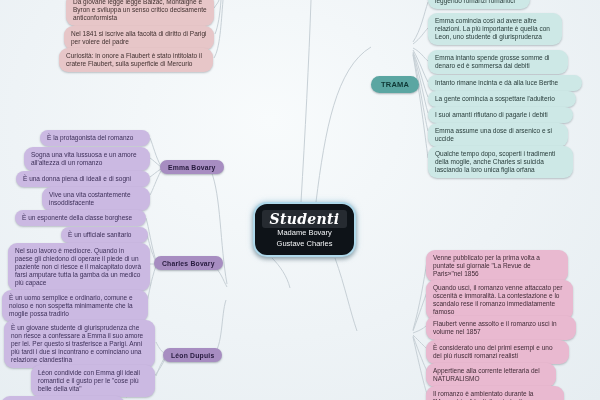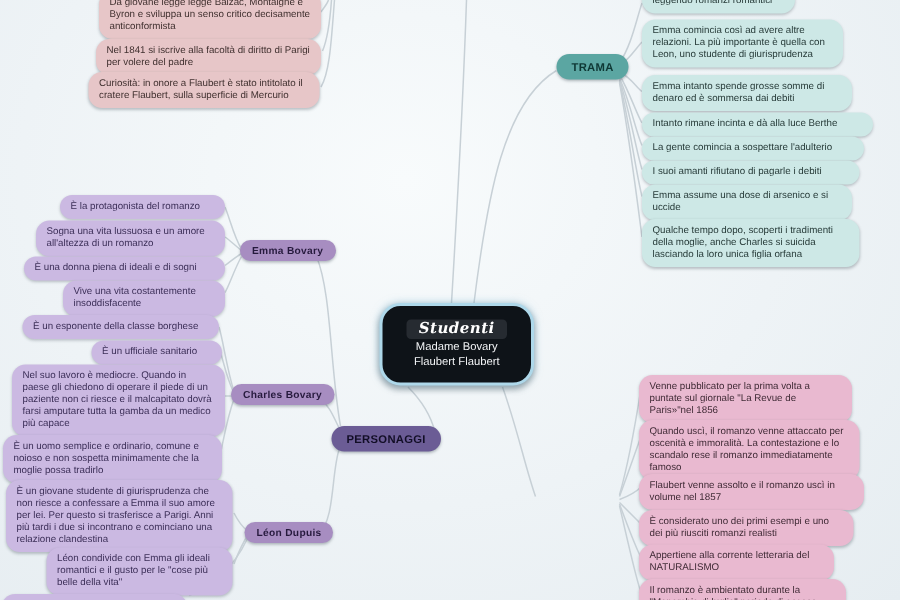--- a/index.html
+++ b/index.html
@@ -26,7 +26,7 @@
   .pill.small{font-size:6.8px;padding:3.5px 8px;border-radius:8px;font-weight:bold;}
   .pill.purple-dark{background:#6b5c95;color:#120e26;}
   .pill.purple-mid{background:#a78dc1;color:#261a3d;}
-  .pill.teal-dark{background:#5ba6a2;color:#0e3734;}
+  .pill.teal-dark{background:#5ba6a2;color:#0e3734;margin-top:40px;}
   .pill.pink-dark{background:#c2648e;color:#380e24;}
   #center-node{
     position:absolute;left:253px;top:202px;width:103px;height:55px;z-index:4;

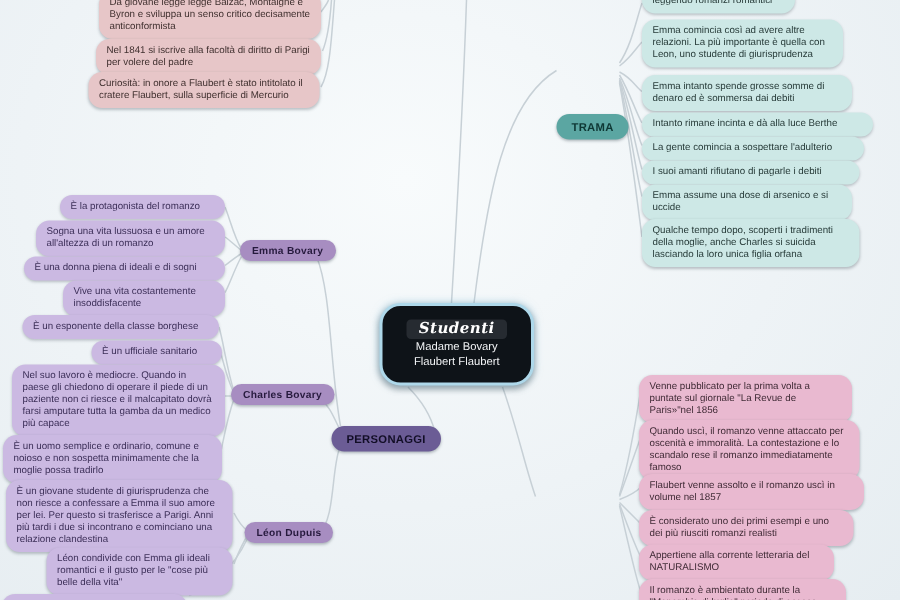--- a/index.html
+++ b/index.html
@@ -37,7 +37,7 @@
   #logo-strip{
     background:#262b31;border-radius:3px;padding:1px 8px;margin-bottom:0;
     font-family:"DejaVu Serif", serif;font-style:italic;font-weight:bold;
-    font-size:10px;color:#ffffff;letter-spacing:.3px;
+    font-size:14px;color:#ffffff;letter-spacing:.3px;
   }
   .center-sub{font-size:7.5px;line-height:1.35;color:#f2f4f6;text-align:left;}
 </style>

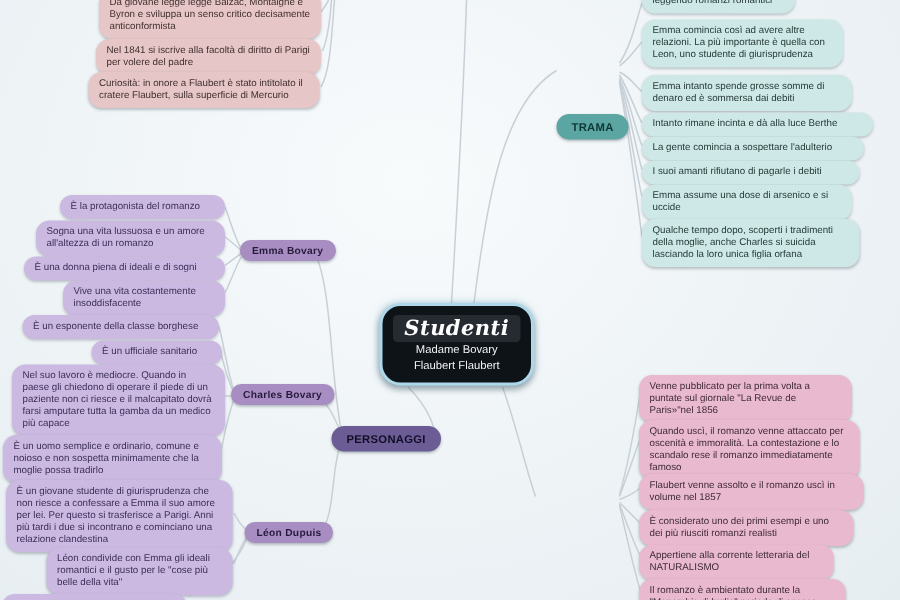--- a/index.html
+++ b/index.html
@@ -101,7 +101,7 @@
   <div id="center-node">
     <div id="logo-strip">Studenti</div>
     <div class="center-sub">Madame Bovary</div>
-    <div class="center-sub">Flaubert Flaubert</div>
+    <div class="center-sub">Gustave Charles</div>
   </div>
 
   <div class="pill teal-dark" style="left:371px;top:36px">TRAMA</div>

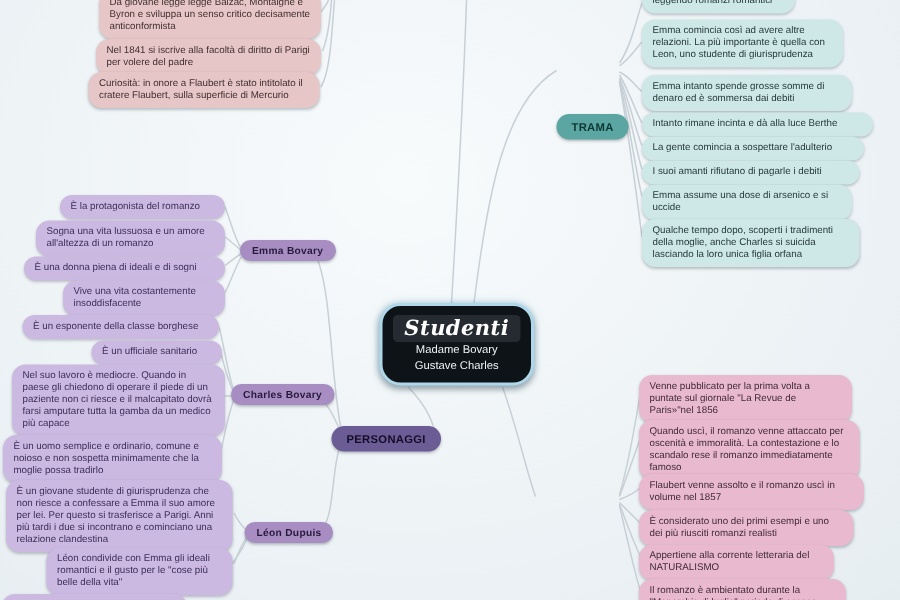--- a/index.html
+++ b/index.html
@@ -121,7 +121,6 @@
   <div class="bubble pink" style="left:426px;top:363px;width:116px">Appertiene alla corrente letteraria del NATURALISMO</div>
   <div class="bubble pink" style="left:426px;top:386px;width:124px">Il romanzo è ambientato durante la "Monarchia di luglio" periodo di ascesa</div>
 
-  <div class="pill purple-dark" style="left:221px;top:284px">PERSONAGGI</div>
 
   <div class="pill purple-mid small" style="left:160px;top:160px">Emma Bovary</div>
   <div class="bubble lav" style="right:450px;top:130px;width:96px">È  la protagonista del romanzo</div>

